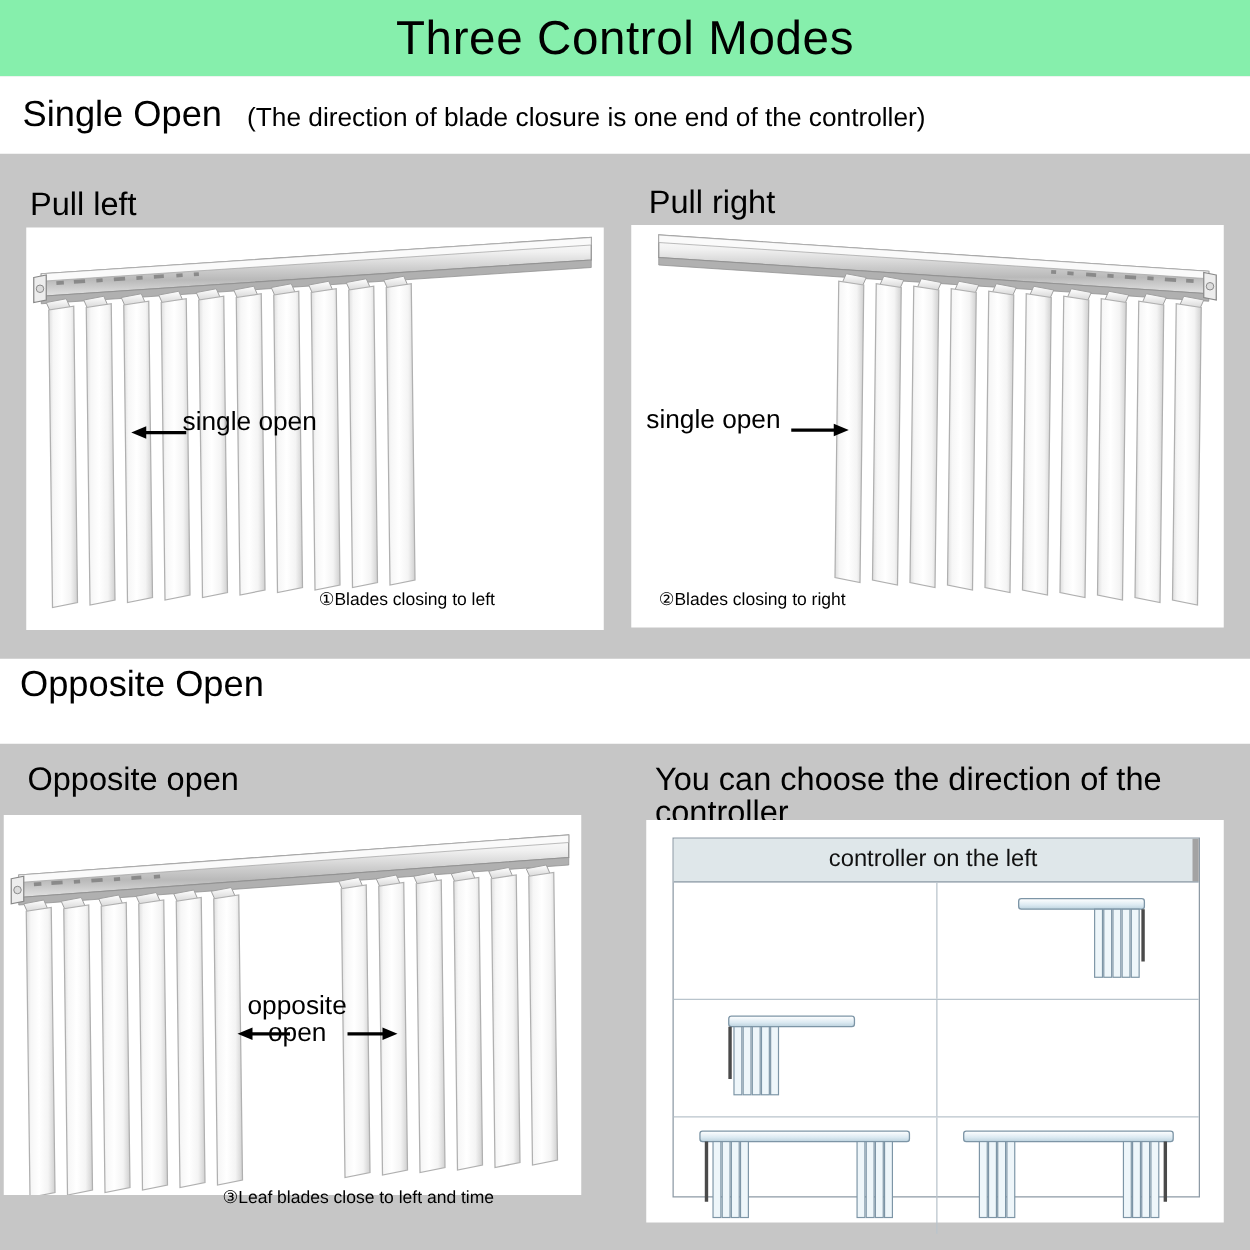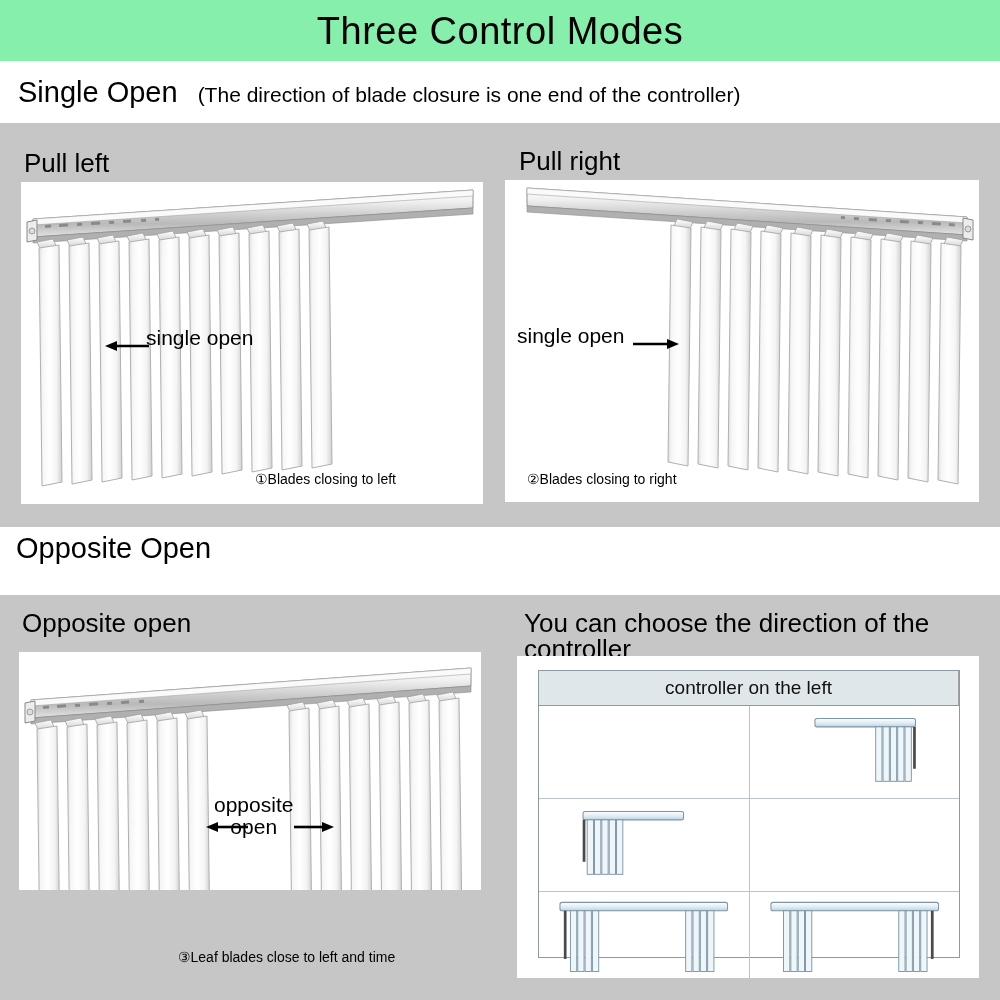--- a/index.html
+++ b/index.html
@@ -71,7 +71,7 @@
     flex:1;display:flex;align-items:center;justify-content:center;
     font-size:19px;color:#111;
   }
-  .mt-head div:first-child{border-right:1px solid #a3a3a3;}
+  .mt-head div:first-child{border-right:5px solid #a3a3a3;}
   .mt-body{display:flex;flex-direction:column;height:calc(100% - 34px);}
   .mt-row{flex:1;display:flex;border-bottom:1px solid #b9c4cc;}
   .mt-row:last-child{border-bottom:none;}

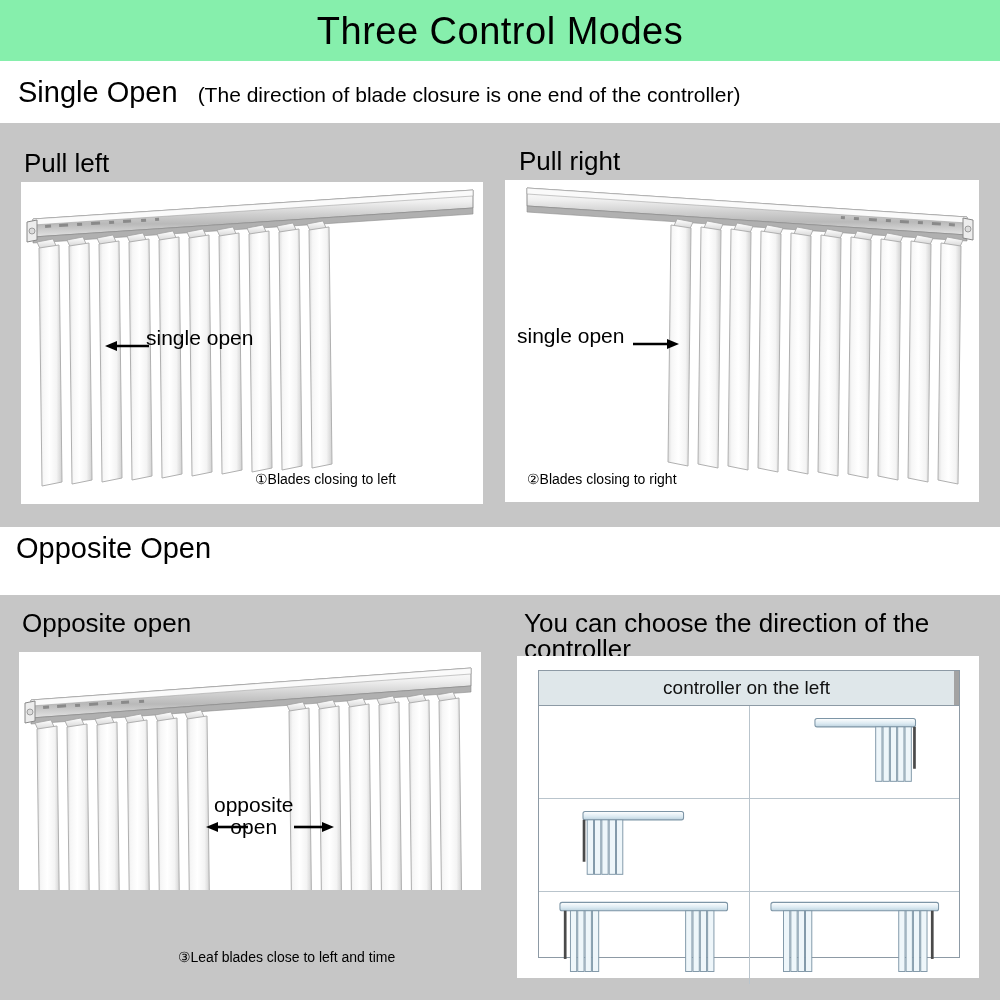--- a/index.html
+++ b/index.html
@@ -46,7 +46,7 @@
   }
   .fig1{left:21px;top:182px;width:462px;height:322px;}
   .fig2{left:505px;top:180px;width:474px;height:322px;}
-  .fig3{left:19px;top:652px;width:462px;height:238px;}
+  .fig3{left:3px;top:652px;width:462px;height:304px;}
   .fig4{left:517px;top:656px;width:462px;height:322px;}
 
   .cap{

